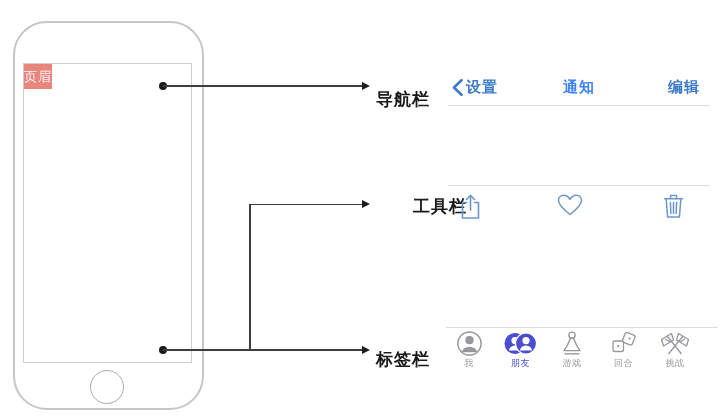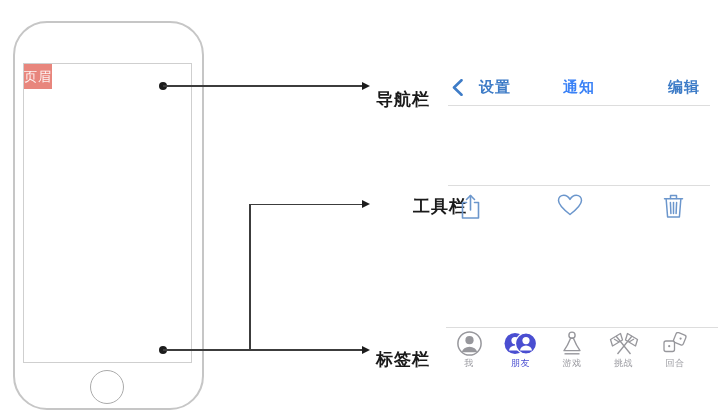--- a/index.html
+++ b/index.html
@@ -49,7 +49,7 @@
     font-size:15px; font-weight:700; color:#3b82f6; letter-spacing:1px;
   }
   .back-button {
-    position:absolute; left:4px; top:8px; display:flex; align-items:center; gap:16px;
+    position:absolute; left:4px; top:8px; display:flex; align-items:center; gap:3px;
     color:#3e7cc7; font-size:15px; font-weight:600; letter-spacing:1px; cursor:pointer;justify-content:flex-end;
   }
   .edit-button {

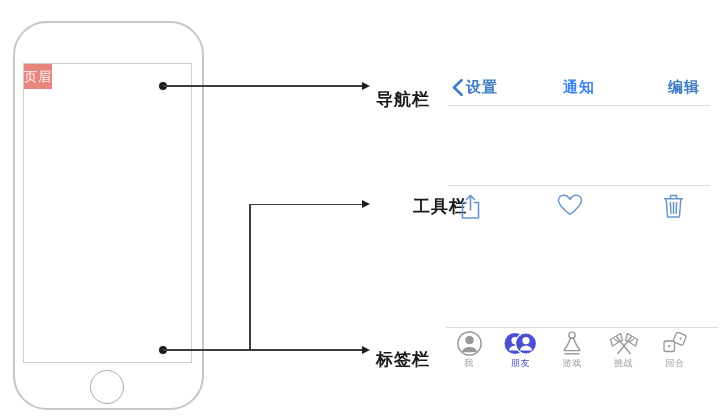--- a/index.html
+++ b/index.html
@@ -194,6 +194,20 @@
 
     <div class="tab-item">
       <span class="ticon">
+        <svg width="30" height="26" viewBox="0 0 30 26">
+          <g fill="#fff" stroke="#97979c" stroke-width="1.3" stroke-linejoin="round">
+            <rect x="14.5" y="2.5" width="10.5" height="10.5" rx="2" transform="rotate(22 19.7 7.7)"></rect>
+            <rect x="4" y="10" width="10.5" height="10.5" rx="2"></rect>
+          </g>
+          <circle cx="9.2" cy="15.2" r="1.1" fill="#97979c"></circle>
+          <circle cx="20.6" cy="7.6" r="1.1" fill="#97979c"></circle>
+        </svg>
+      </span>
+      <span class="tab-label">回合</span>
+    </div>
+
+    <div class="tab-item">
+      <span class="ticon">
         <svg width="32" height="26" viewBox="0 0 32 26">
           <g fill="none" stroke="#97979c" stroke-width="1.3" stroke-linejoin="round">
             <path d="M8 5 L22.5 23"></path>
@@ -208,20 +222,6 @@
       <span class="tab-label">挑战</span>
     </div>
 
-    <div class="tab-item">
-      <span class="ticon">
-        <svg width="30" height="26" viewBox="0 0 30 26">
-          <g fill="#fff" stroke="#97979c" stroke-width="1.3" stroke-linejoin="round">
-            <rect x="14.5" y="2.5" width="10.5" height="10.5" rx="2" transform="rotate(22 19.7 7.7)"></rect>
-            <rect x="4" y="10" width="10.5" height="10.5" rx="2"></rect>
-          </g>
-          <circle cx="9.2" cy="15.2" r="1.1" fill="#97979c"></circle>
-          <circle cx="20.6" cy="7.6" r="1.1" fill="#97979c"></circle>
-        </svg>
-      </span>
-      <span class="tab-label">回合</span>
-    </div>
-
   </div>
 </div>
 

